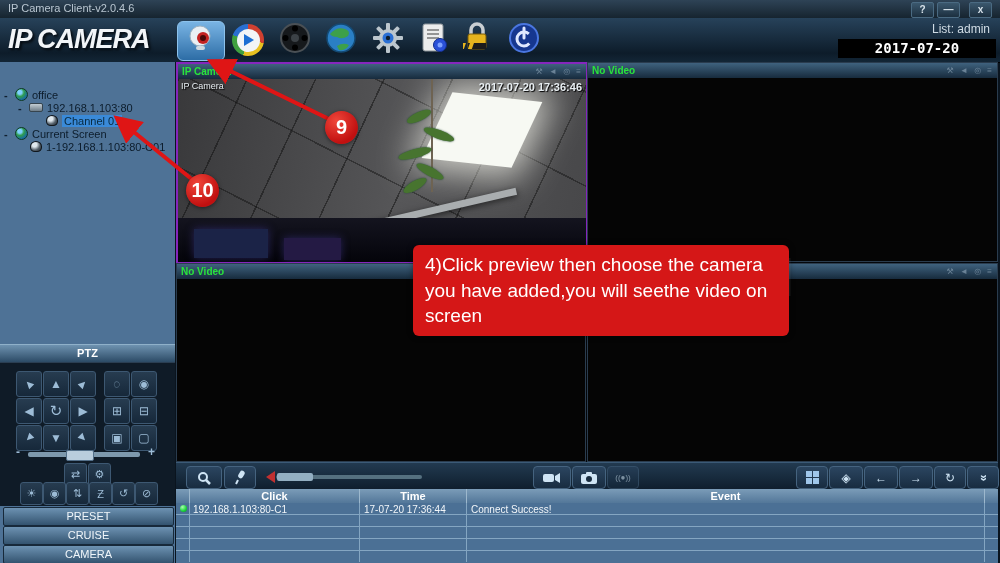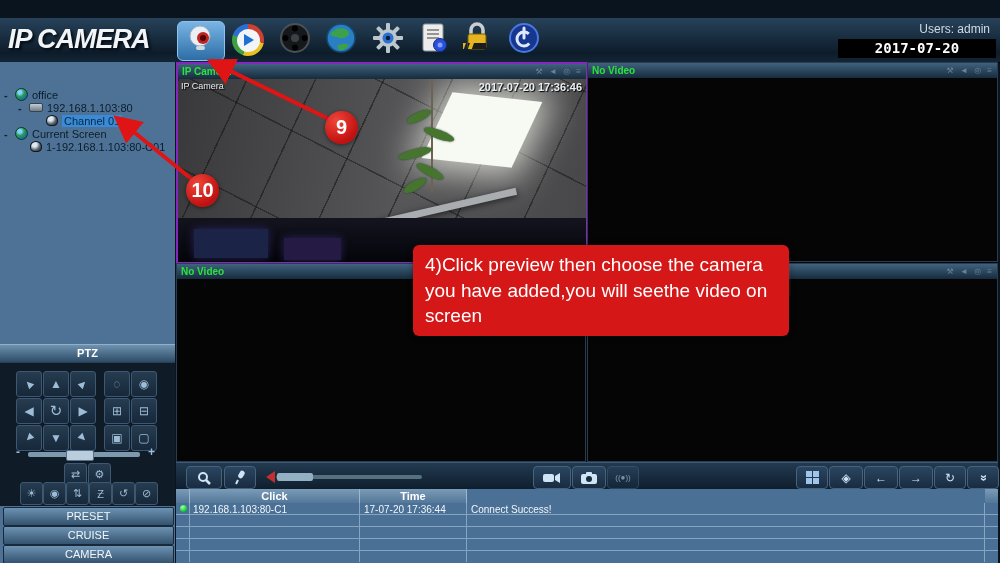--- a/index.html
+++ b/index.html
@@ -126,6 +126,12 @@
 
 <div id="app">
 
+  <div id="titlebar" class="abs">
+    <div id="title-text" class="abs">IP Camera Client-v2.0.4.6</div>
+    <div class="winbtn abs" style="right:66px;">?</div>
+    <div class="winbtn abs" style="right:40px;">—</div>
+    <div class="winbtn abs" style="right:8px;">x</div>
+  </div>
 
   <div id="toolbar" class="abs">
     <div id="logo" class="abs">IP CAMERA</div>

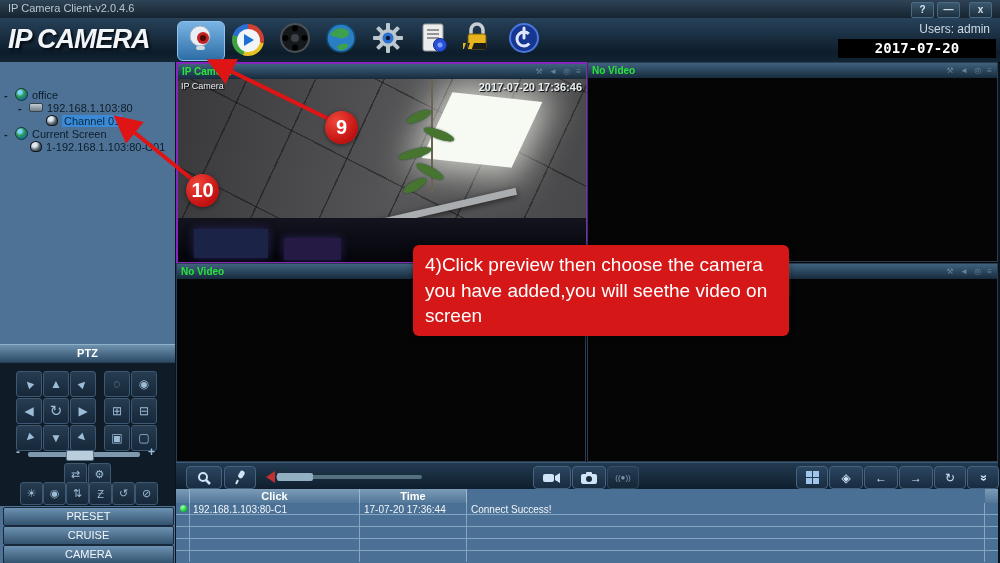--- a/index.html
+++ b/index.html
@@ -233,7 +233,7 @@
       </span>
     </div>
 
-    <div id="users-label" class="abs">Users: admin</div>
+    <div id="users-label" class="abs">List: admin</div>
     <div id="clock" class="abs">2017-07-20 17:36:45</div>
   </div>
 

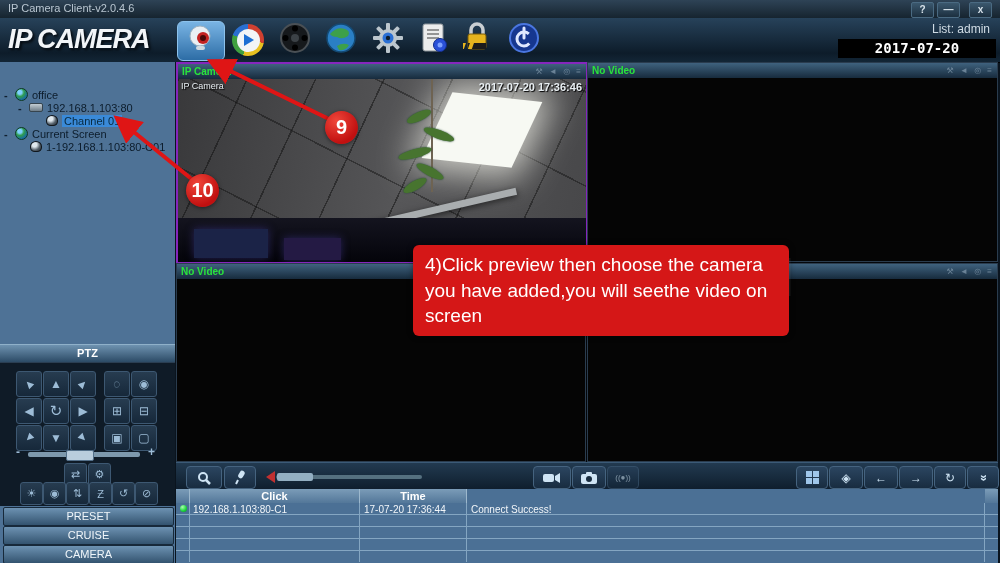--- a/index.html
+++ b/index.html
@@ -465,6 +465,7 @@
     <div class="th" style="left:0;width:13px;"></div>
     <div class="th" style="left:14px;width:169px;">Click</div>
     <div class="th" style="left:184px;width:106px;">Time</div>
+    <div class="th" style="left:291px;width:517px;">Event</div>
     <div class="th" style="left:809px;width:13px;border-right:none;"></div>
 
     <div class="row" style="left:0;top:14px;width:822px;">

